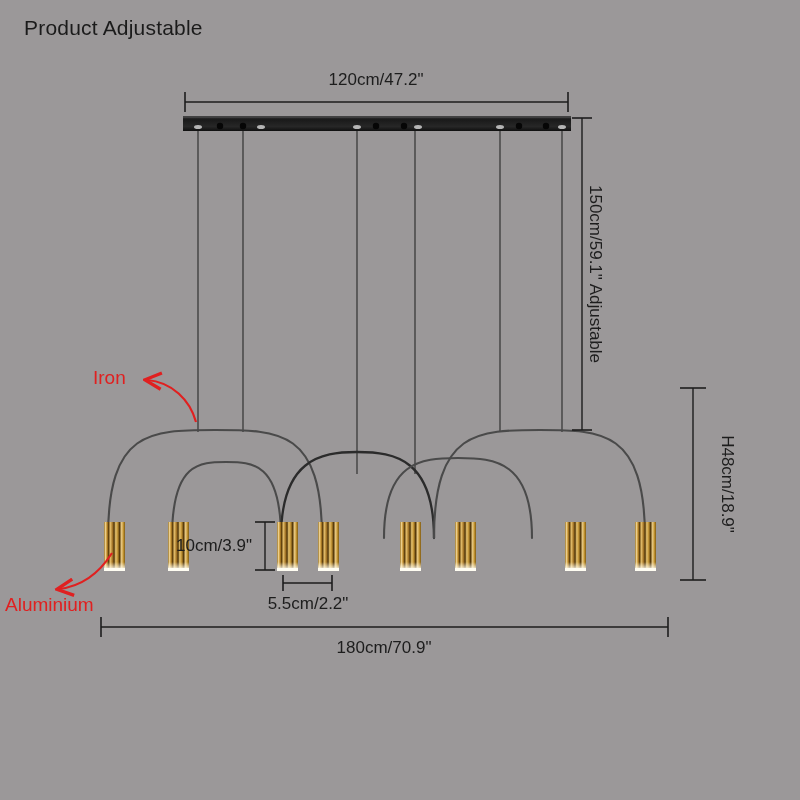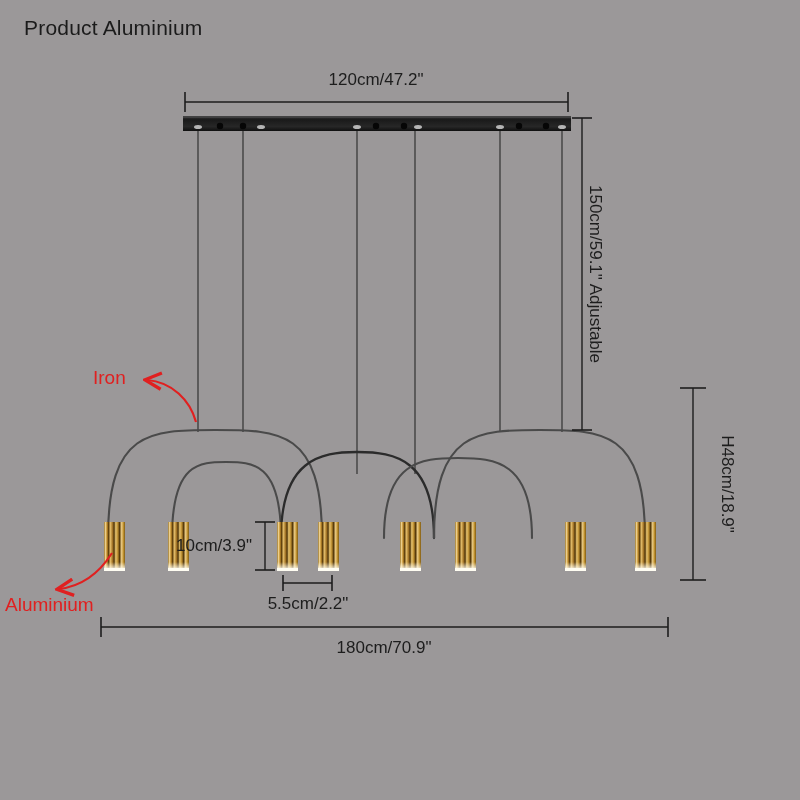--- a/index.html
+++ b/index.html
@@ -83,7 +83,7 @@
 
 <div id="stage">
 
-  <div id="title">Product Aluminium</div>
+  <div id="title">Product Adjustable</div>
 
   <svg id="diagram" viewBox="0 0 800 800">
     <defs>

